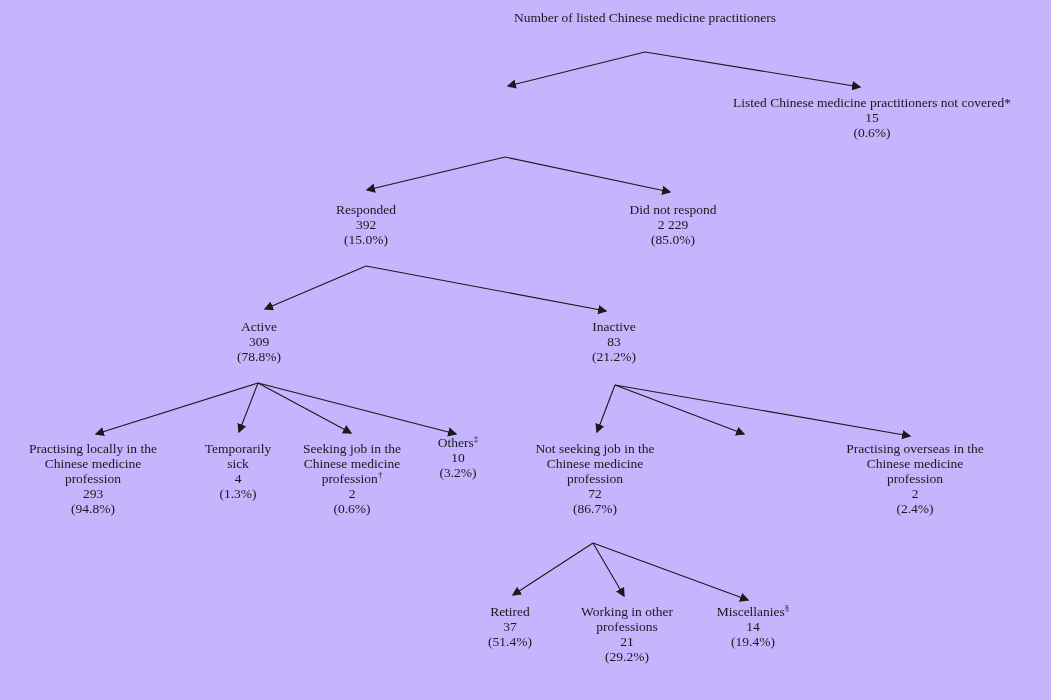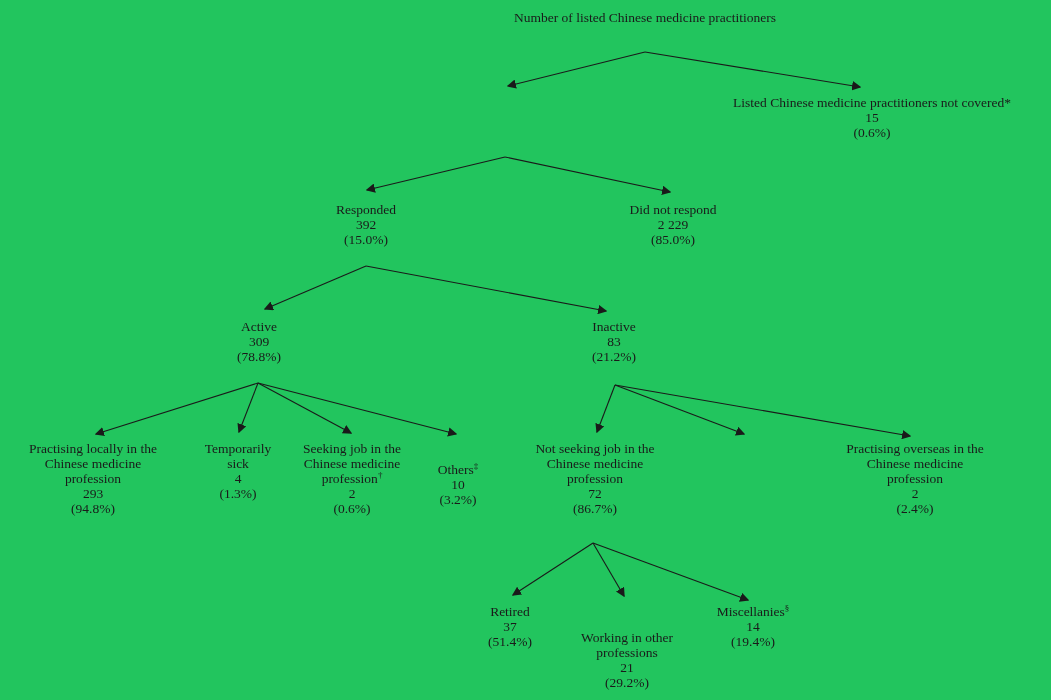--- a/index.html
+++ b/index.html
@@ -11,7 +11,7 @@
     position: relative;
     width: 1051px;
     height: 700px;
-    background: #22c55e;
+    background: #c4b5fd;
     font-family: "Liberation Serif", "DejaVu Serif", serif;
     font-size: 13.5px;
     line-height: 15px;

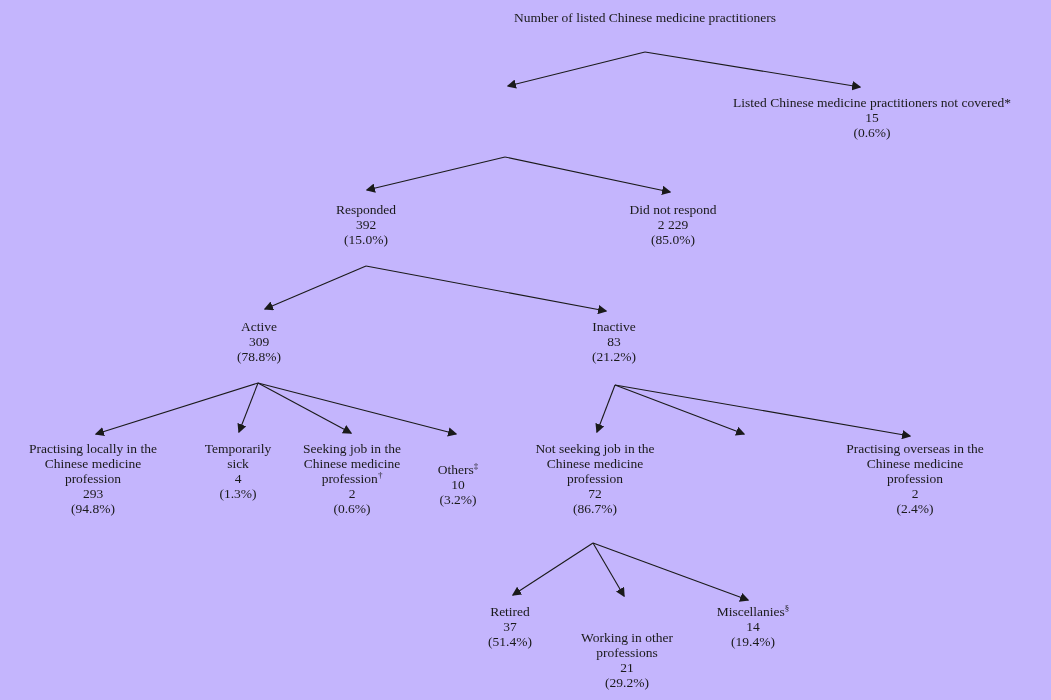--- a/index.html
+++ b/index.html
@@ -119,7 +119,7 @@
     <div>(0.6%)</div>
   </div>
 
-  <div class="node" style="left:458px; top:462px; width:90px;">
+  <div class="node" style="left:458px; top:435px; width:90px;">
     <div><span>Others</span><sup>‡</sup></div>
     <div>10</div>
     <div>(3.2%)</div>

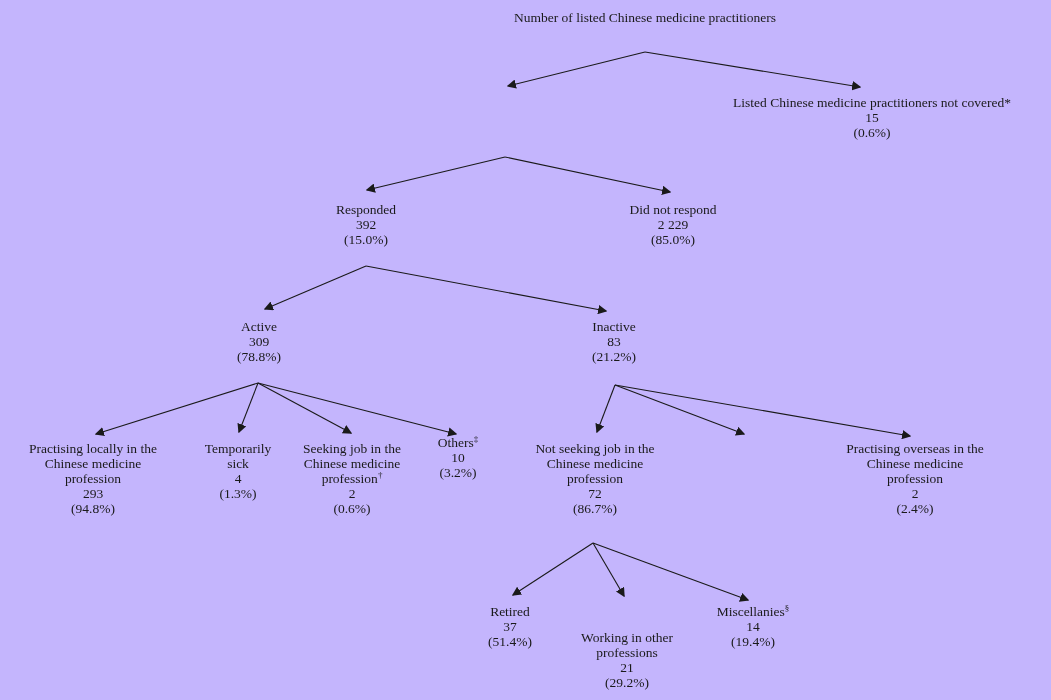--- a/index.html
+++ b/index.html
@@ -144,7 +144,7 @@
     <div>(51.4%)</div>
   </div>
 
-  <div class="node" style="left:627px; top:604px; width:115px;margin-top:26px;">
+  <div class="node" style="left:627px; top:604px; width:115px;">
     <div>Working in other professions</div>
     <div>21</div>
     <div>(29.2%)</div>

